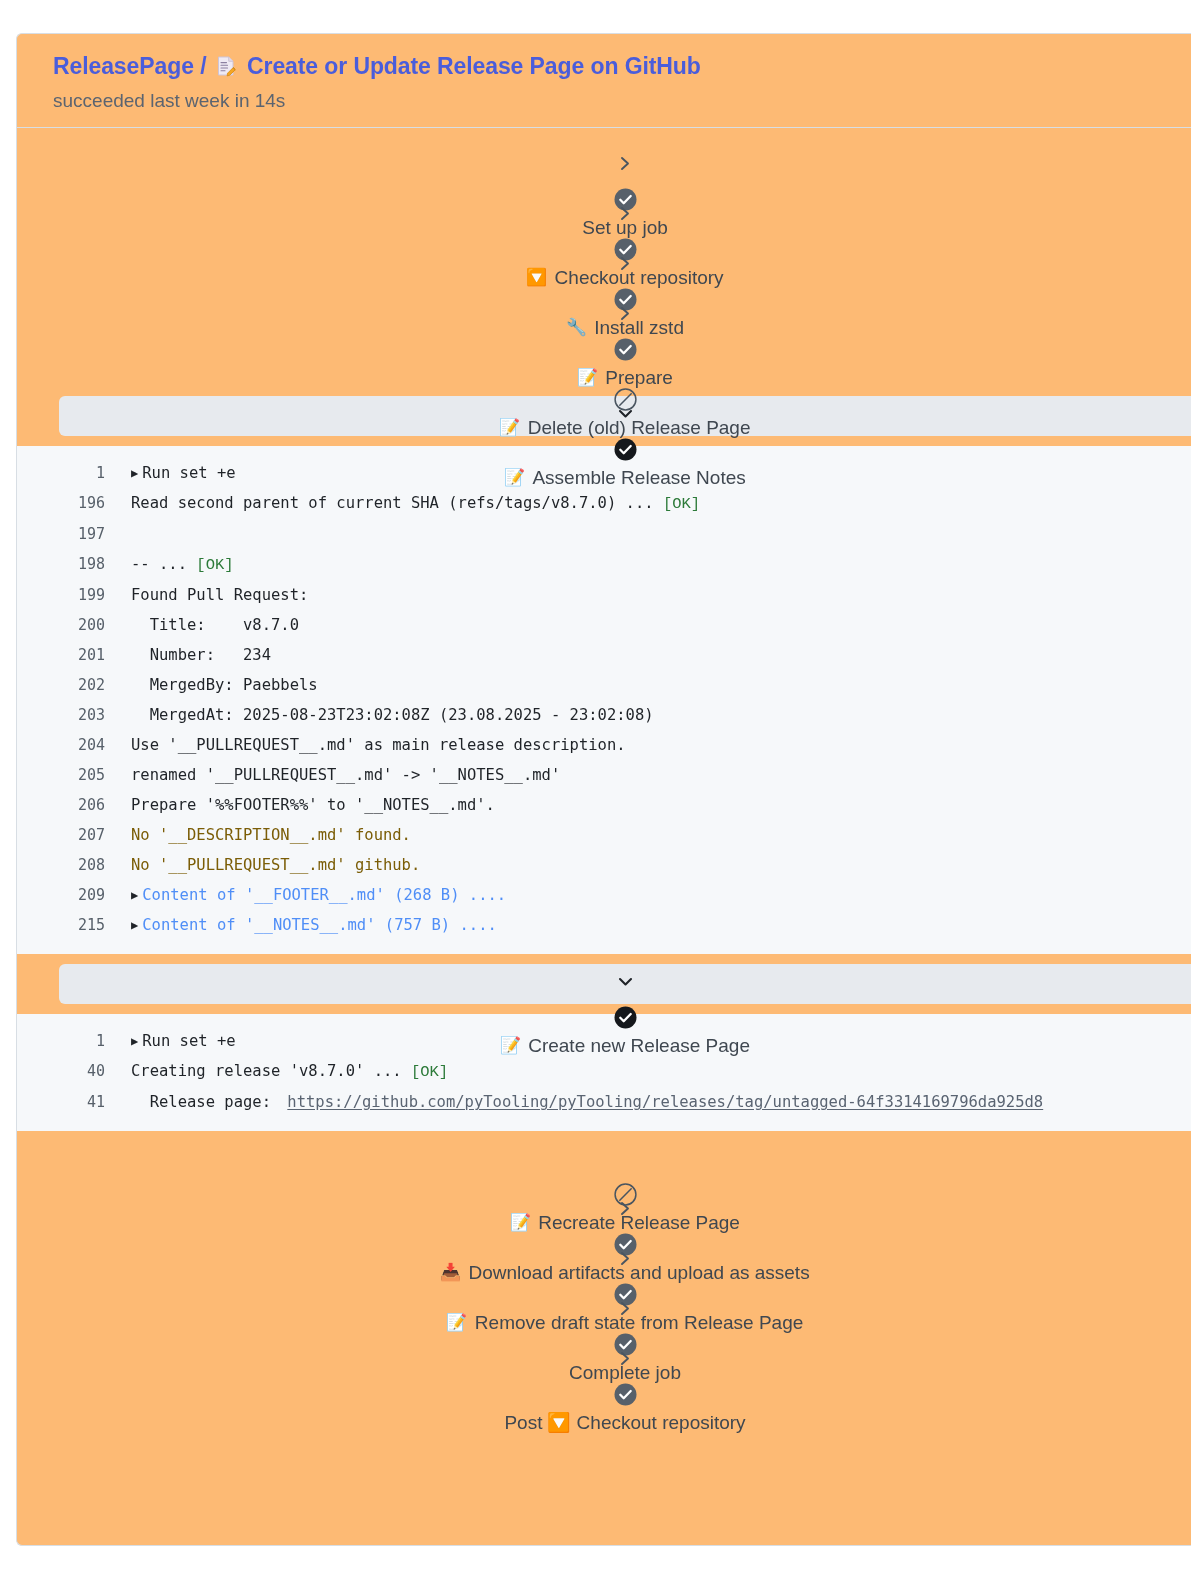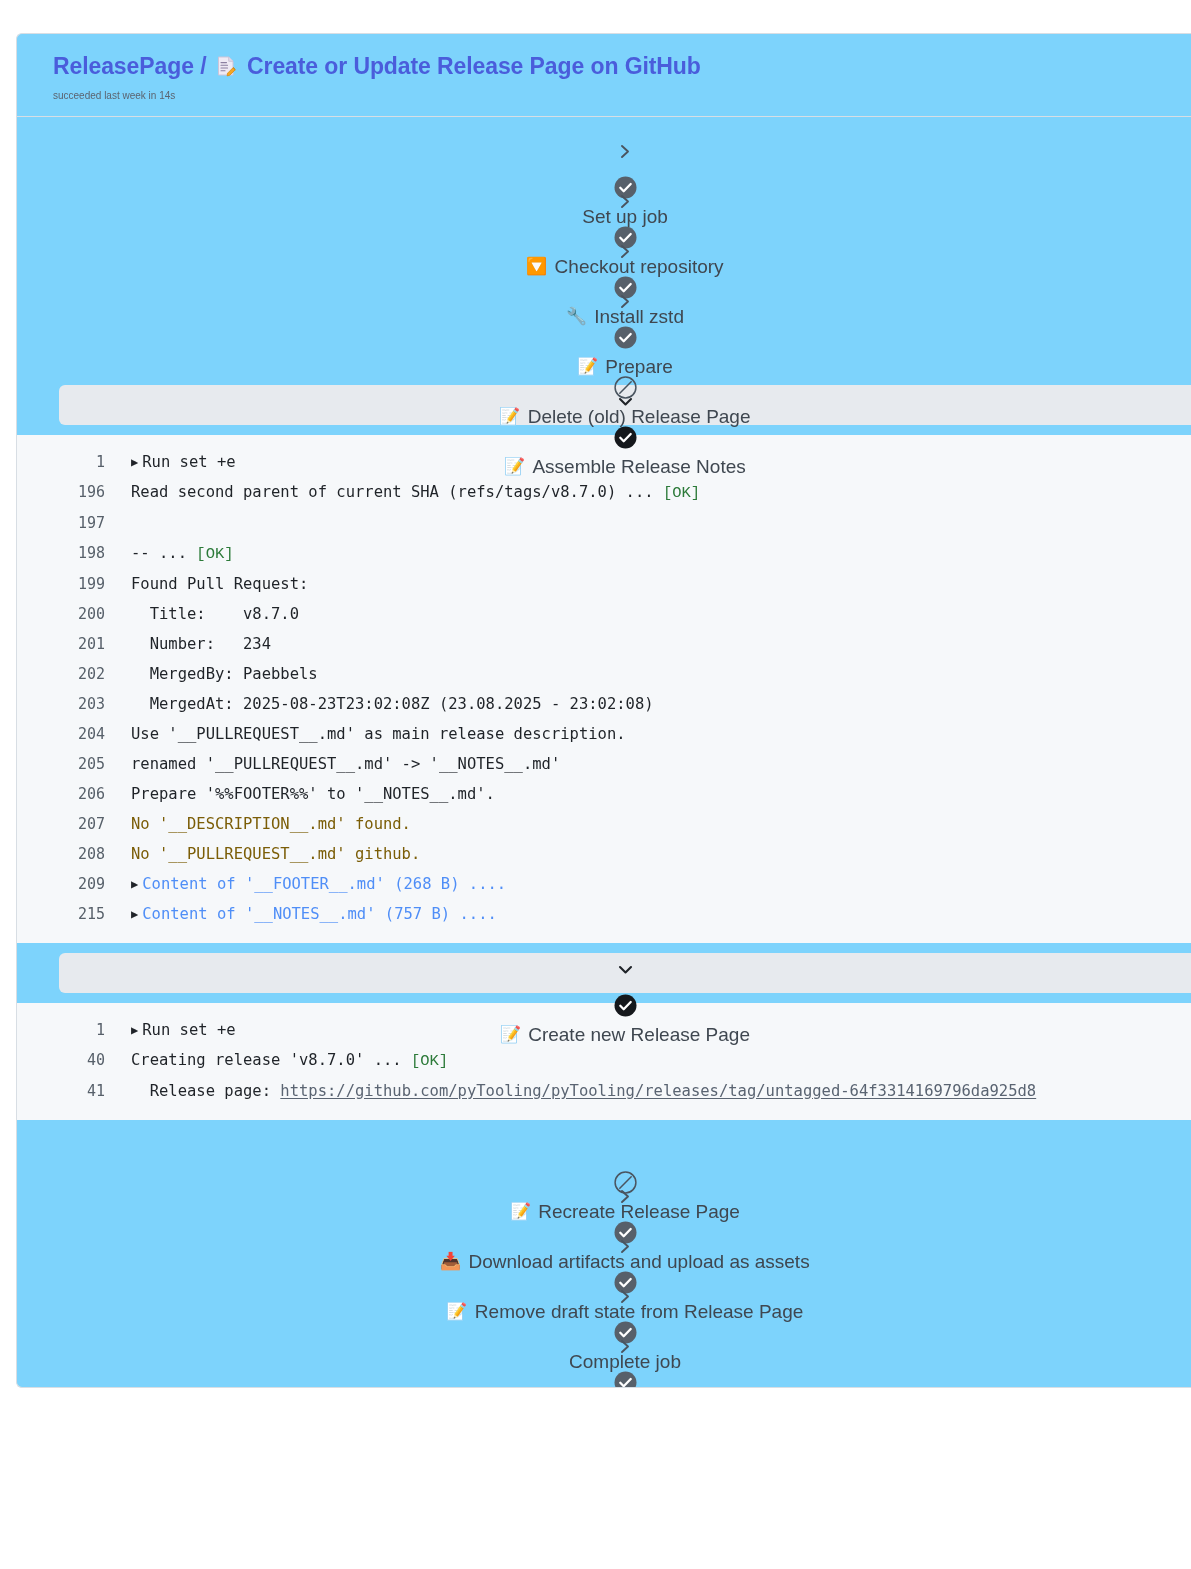--- a/index.html
+++ b/index.html
@@ -13,8 +13,8 @@
   .page {
     position: absolute;
     left: 16px; top: 33px;
-    width: 1175px; height: 1355px;
-    background: #7dd3fc;
+    width: 1175px; height: 1513px;
+    background: #fdba74;
     border: 1px solid #d8dee4;
     border-right: none;
     border-radius: 6px 0 0 6px;

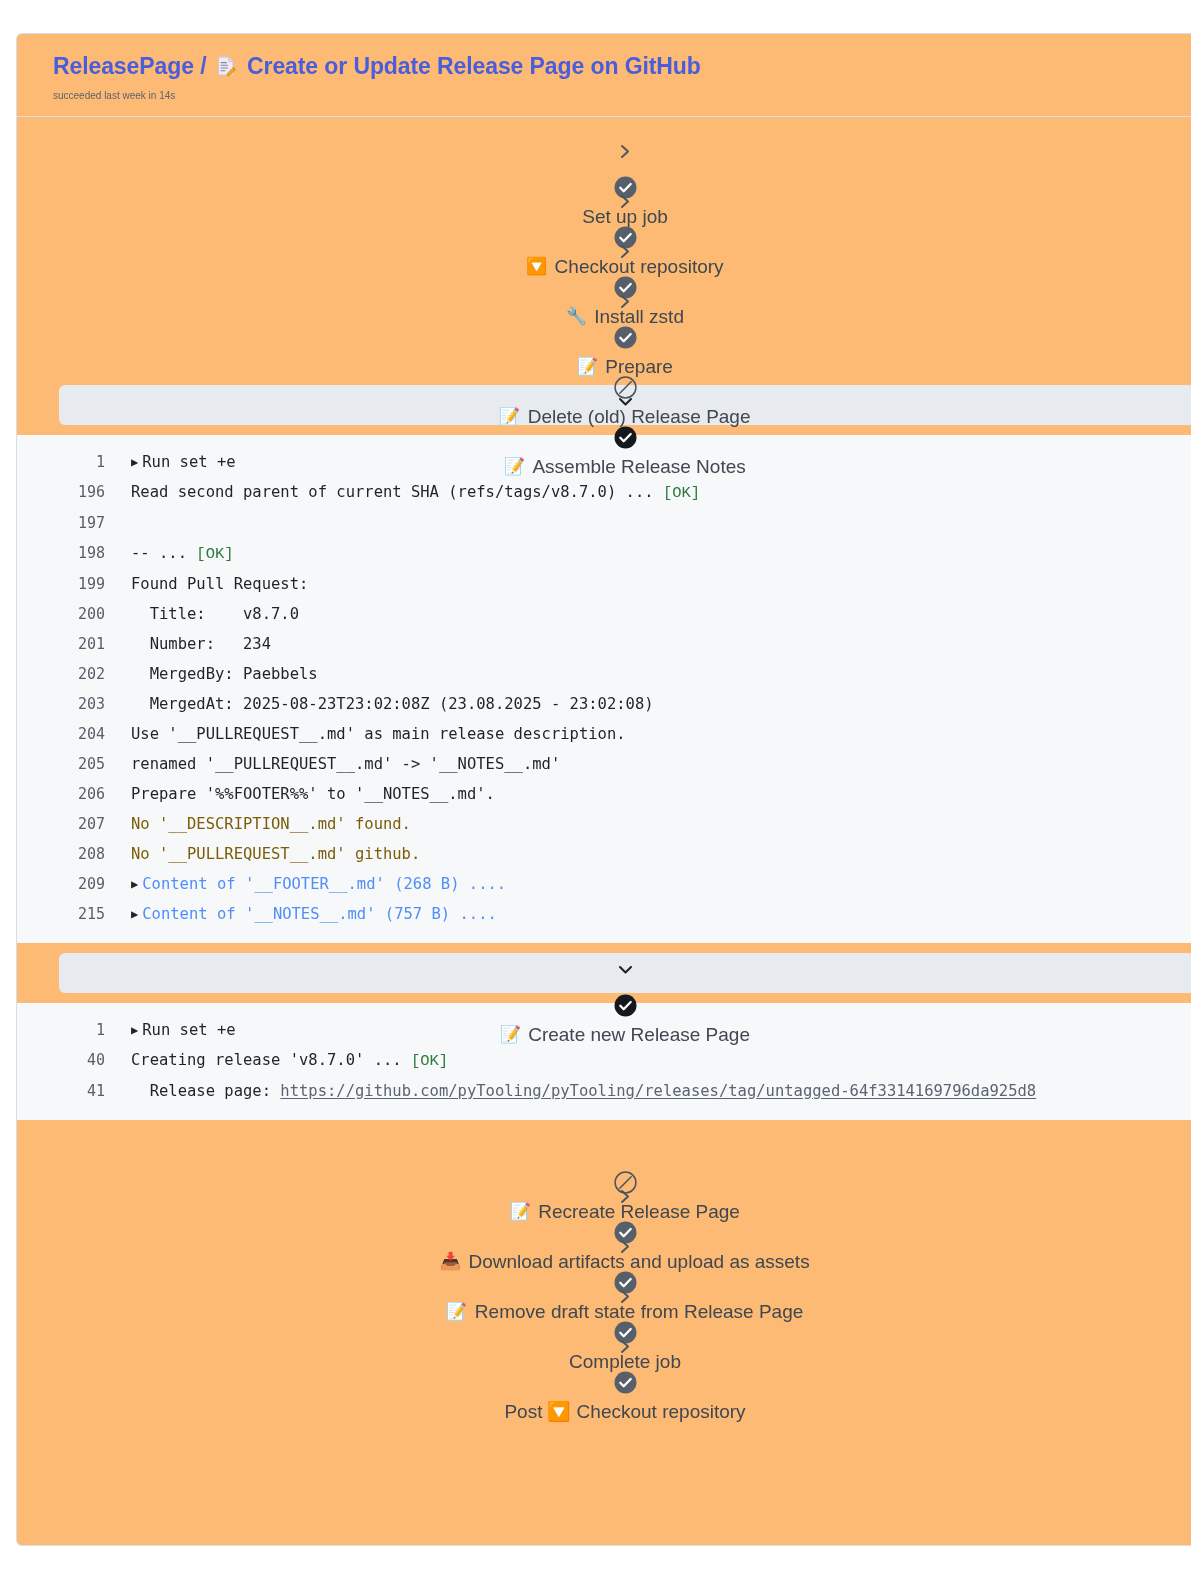--- a/index.html
+++ b/index.html
@@ -42,7 +42,7 @@
   }
   .job-subtitle {
     margin-top: 5px;
-    font-size: 10px;
+    font-size: 19px;
     color: #5b6470;
     line-height: 1.3;
   }

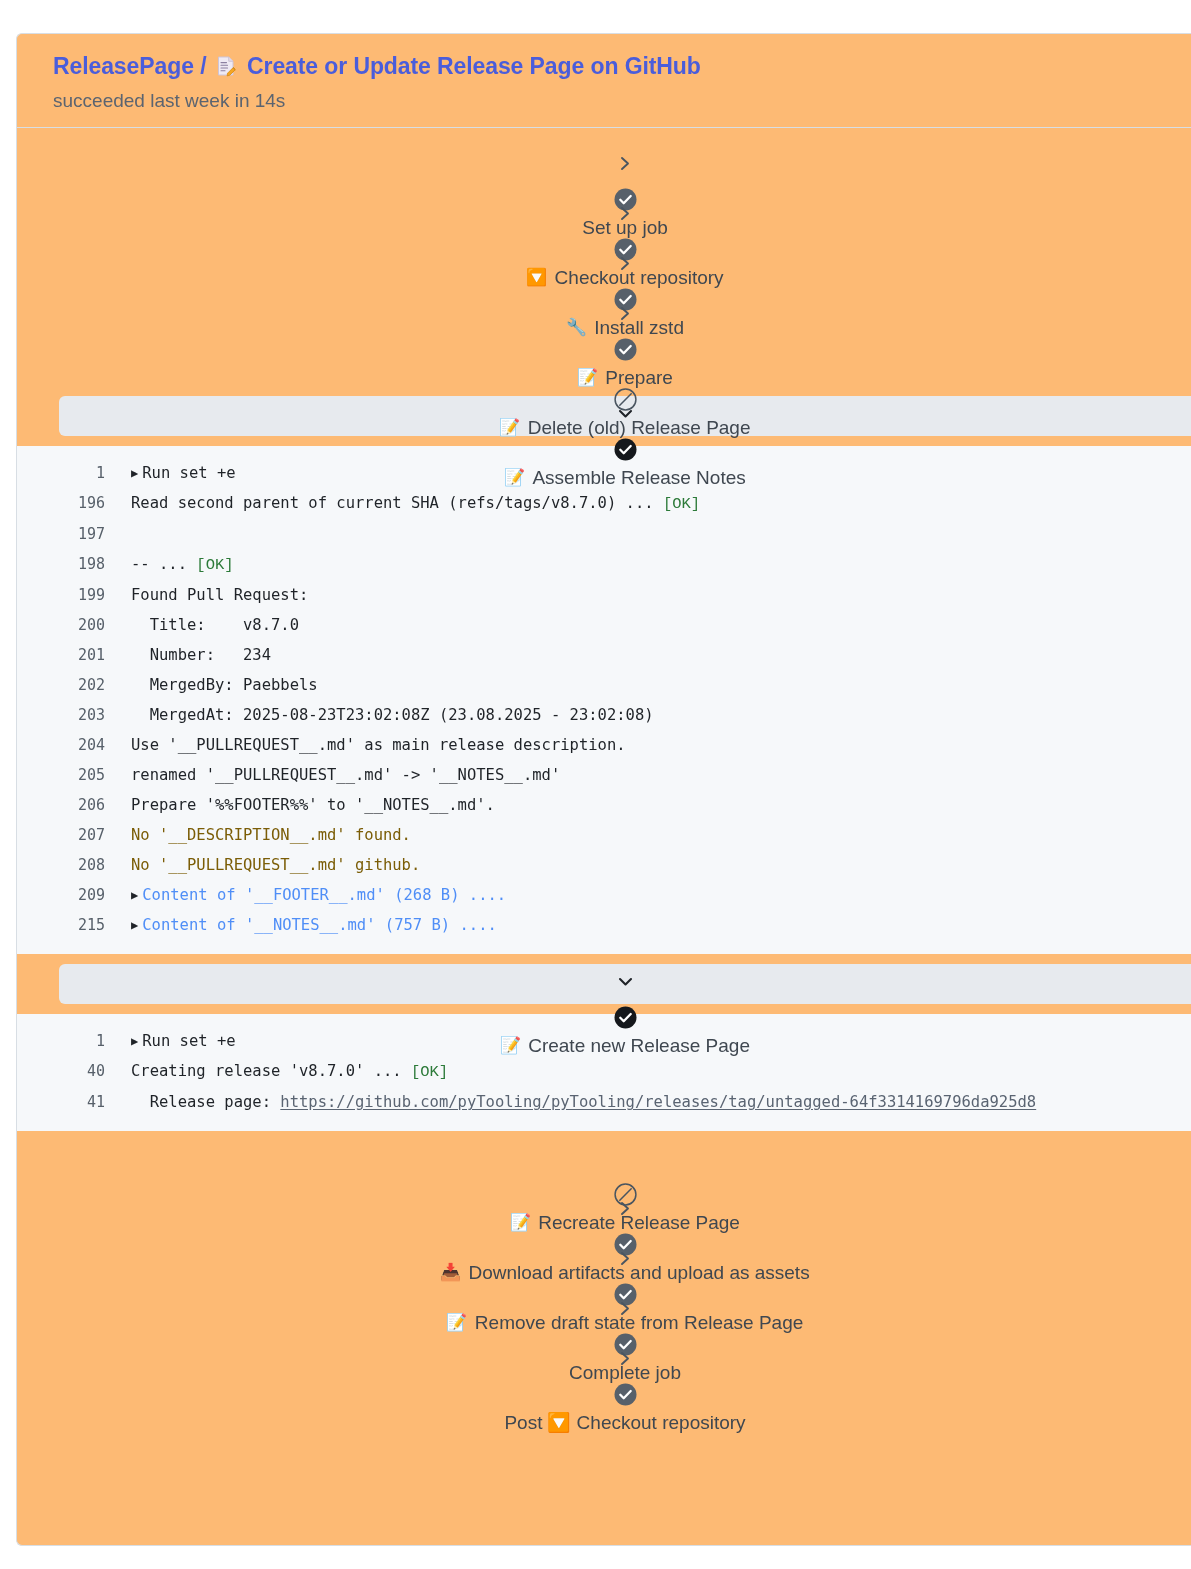--- a/index.html
+++ b/index.html
@@ -143,6 +143,7 @@
     color: #5a6472;
     text-decoration: underline;
     text-underline-offset: 2px;
+    margin-left: 7px;
   }
 </style>
 </head>

